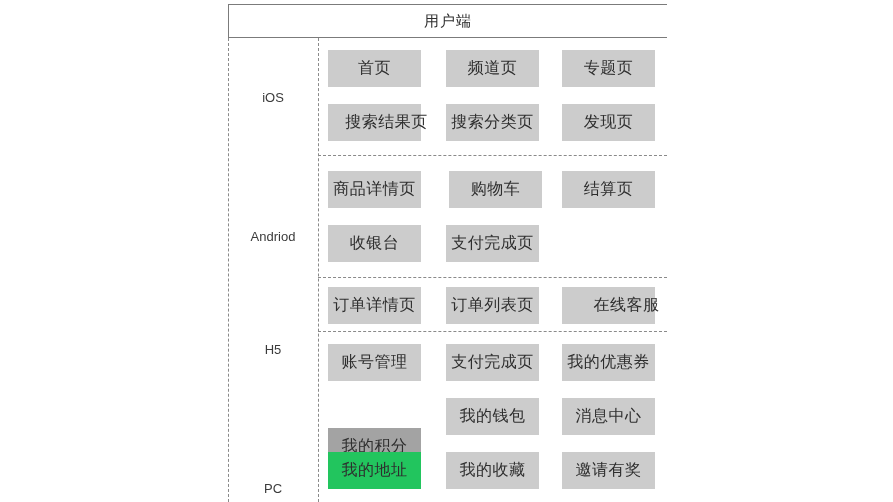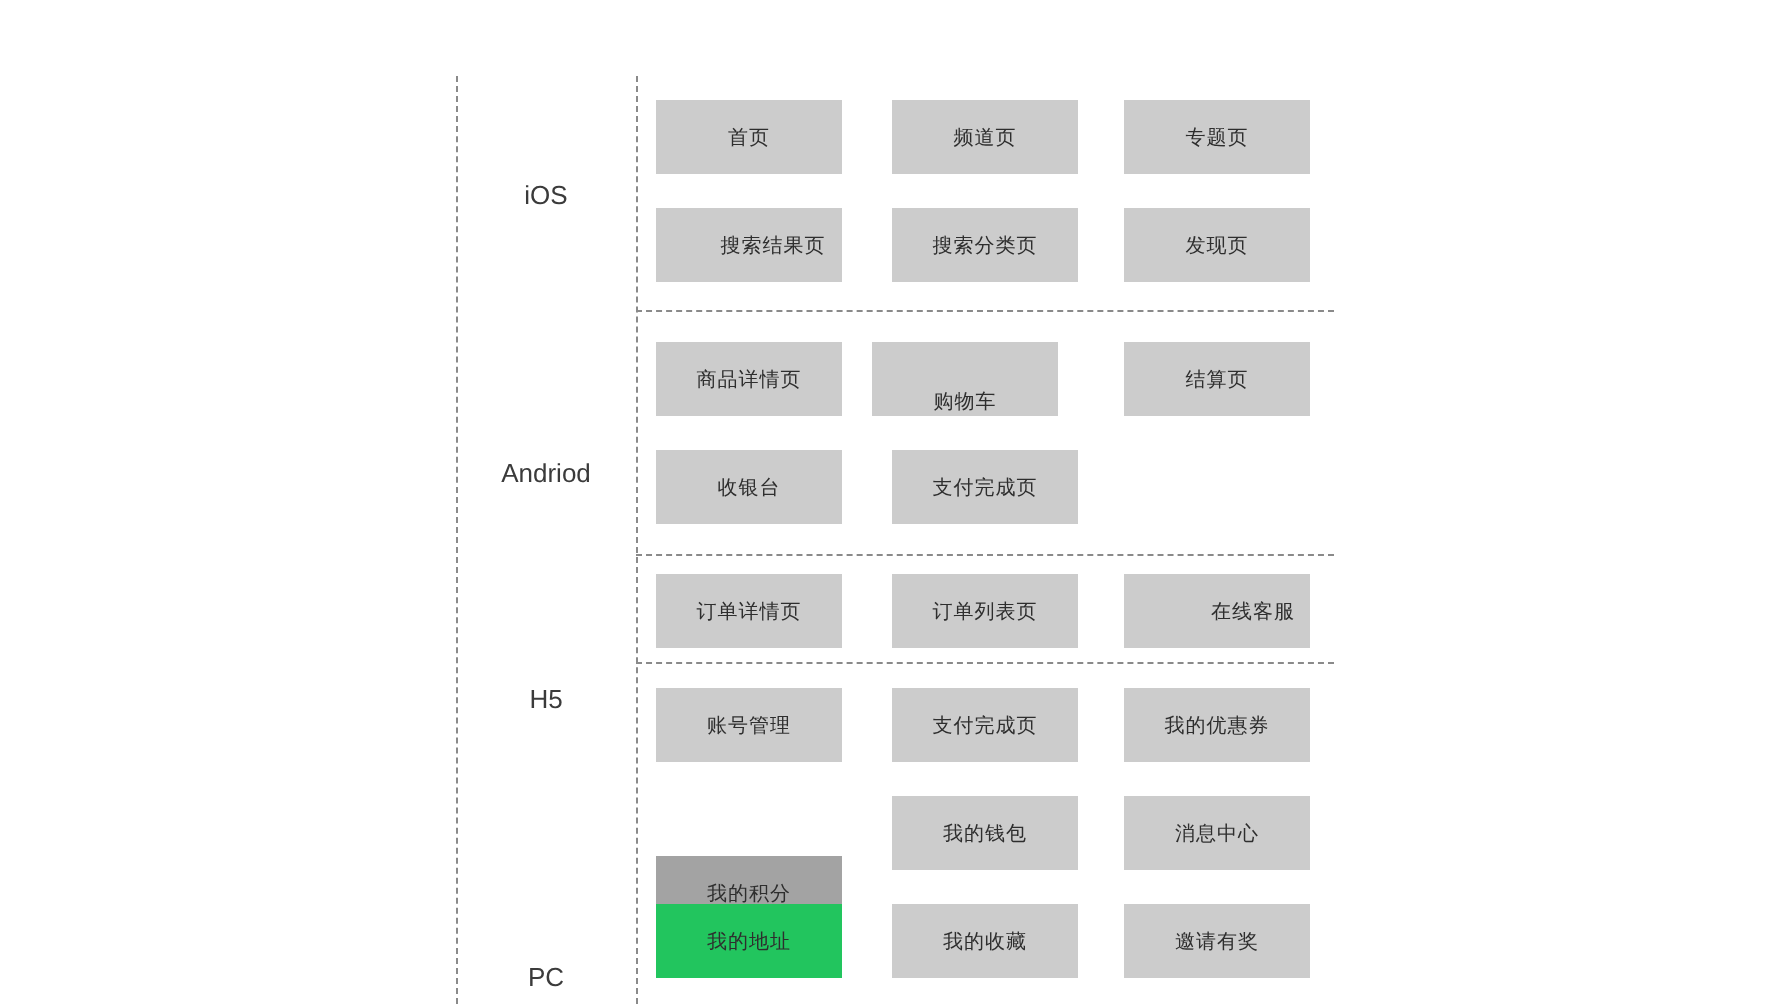--- a/index.html
+++ b/index.html
@@ -109,6 +109,9 @@
 
 <div id="canvas">
 
+  <div class="header-box">
+    <span class="header-title">用户端</span>
+  </div>
 
   <div class="body-region"></div>
   <div class="col-divider"></div>

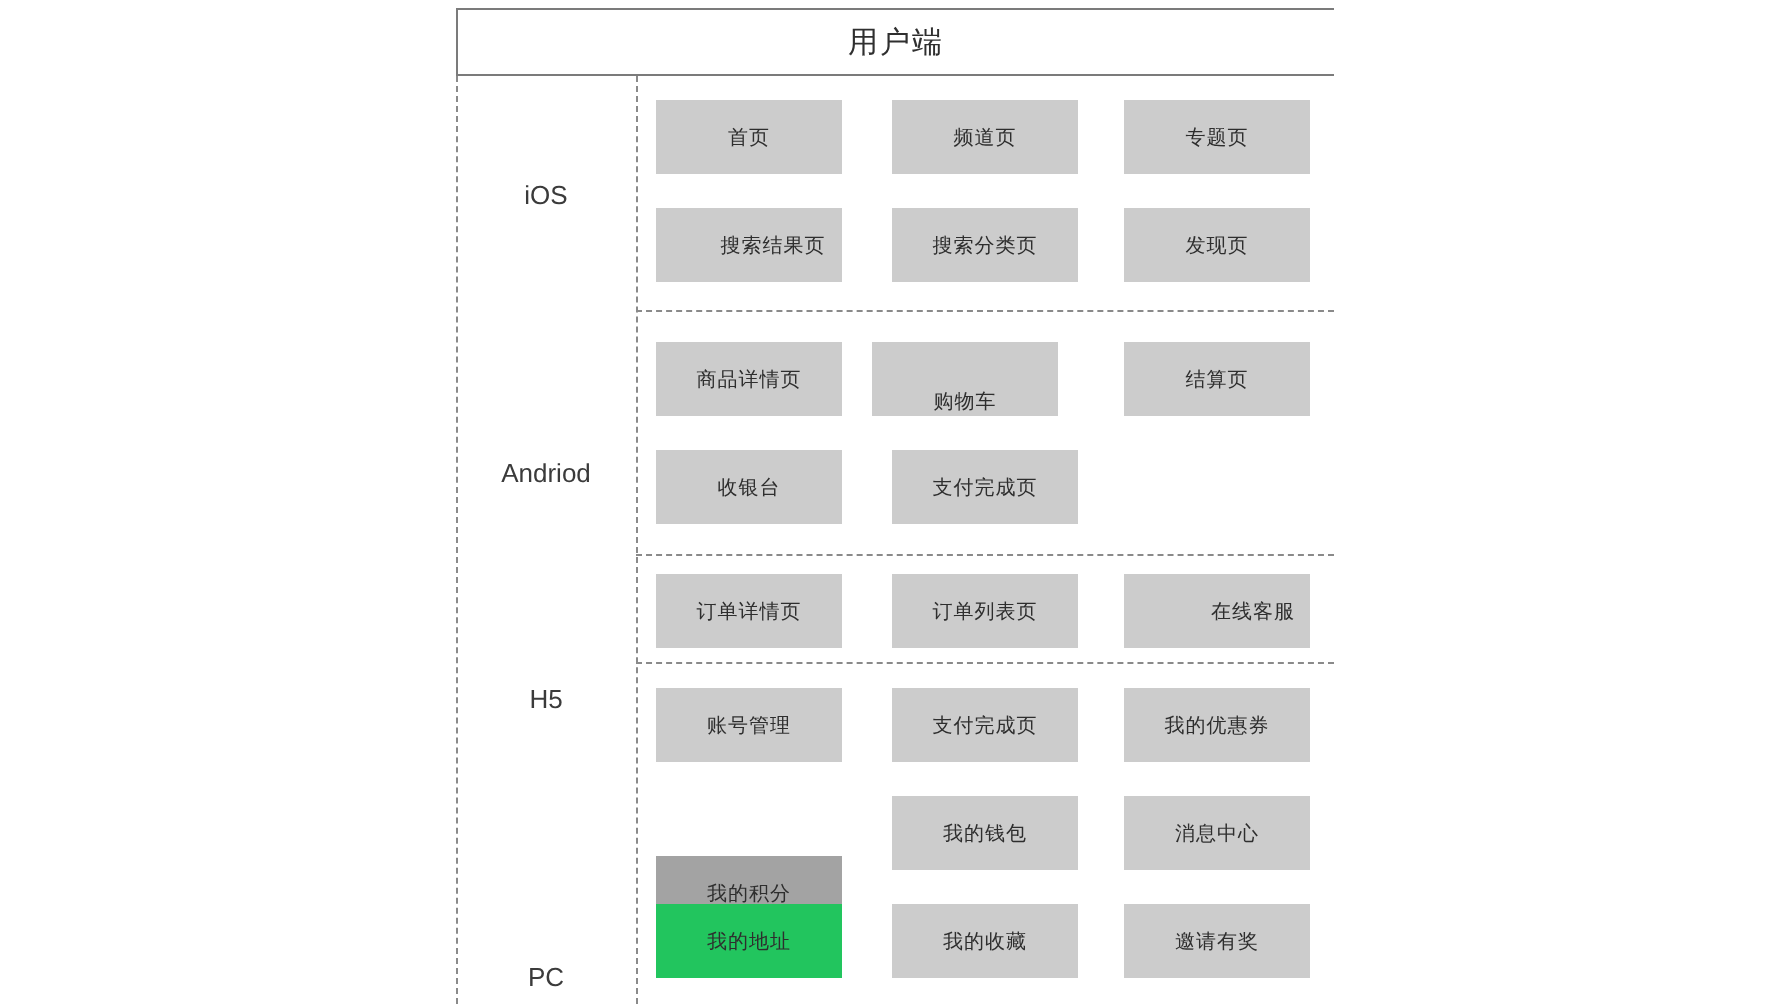--- a/index.html
+++ b/index.html
@@ -98,7 +98,7 @@
     box-sizing: border-box;
   }
   .node-label {
-    font-size: 10px;
+    font-size: 16px;
     color: #2e2e2e;
     white-space: nowrap;
     letter-spacing: 0.5px;

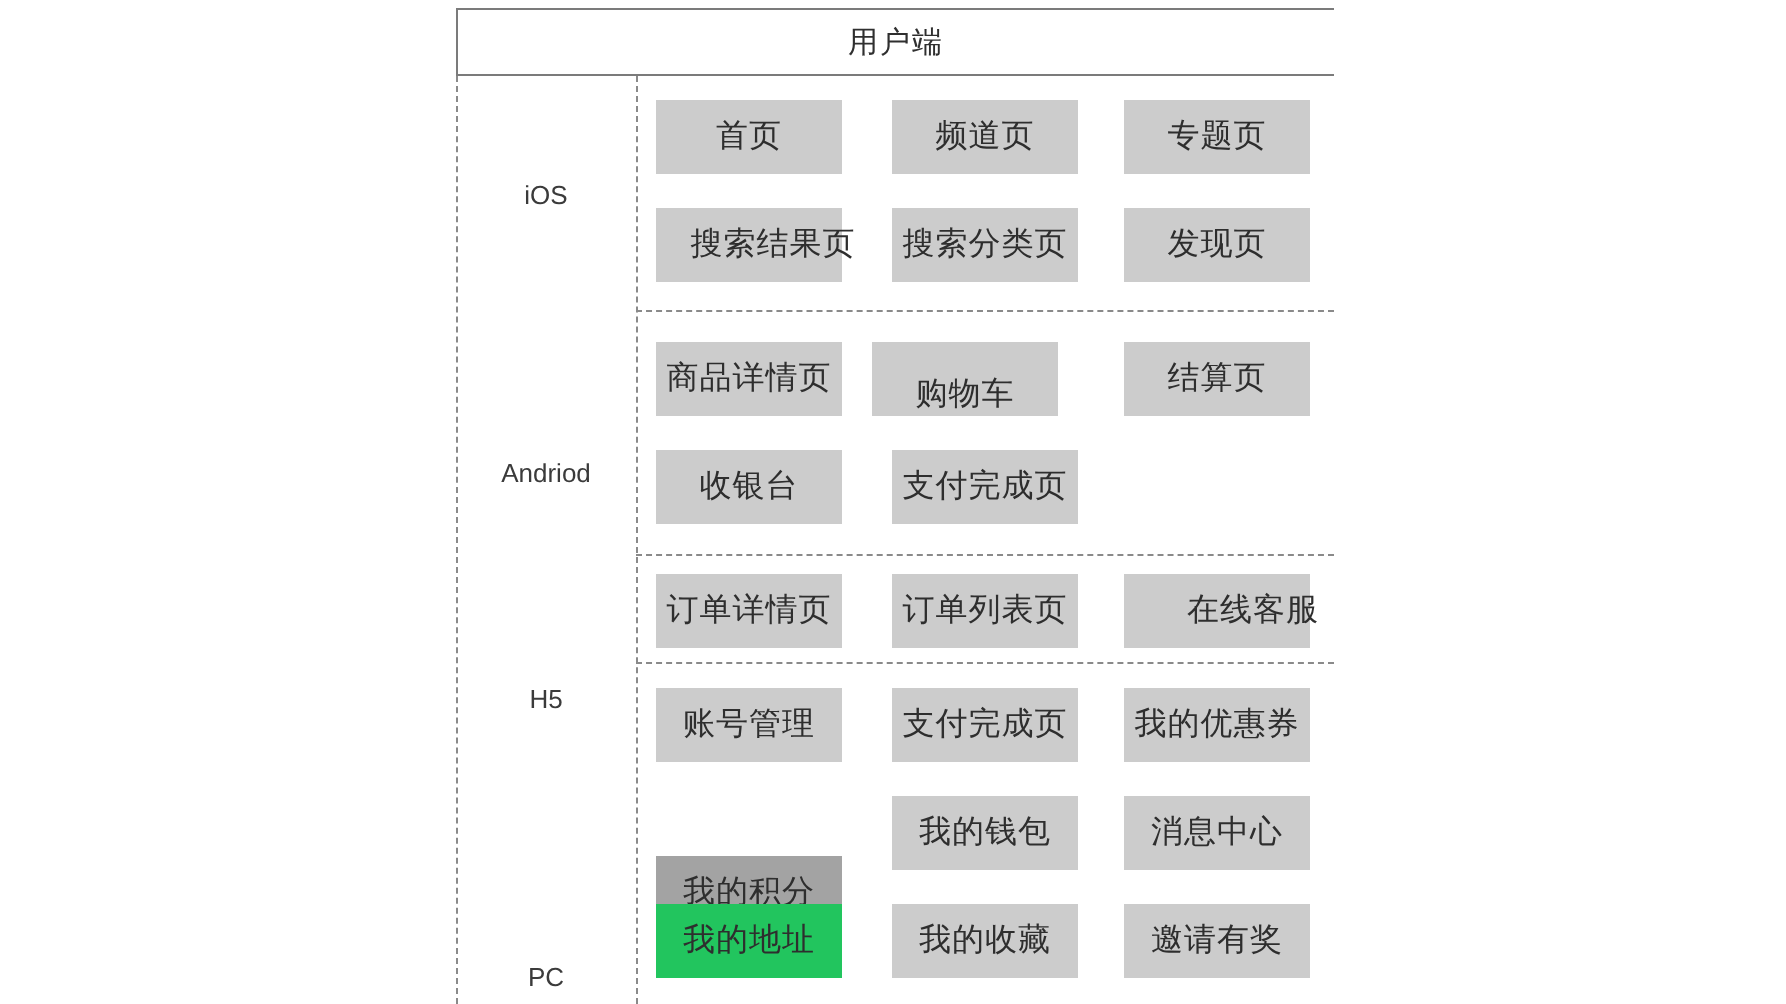--- a/index.html
+++ b/index.html
@@ -149,7 +149,7 @@
       <div class="node" style="left: 328px; top: 171px; background: rgb(204, 204, 204);">
         <span class="node-label" style="color: rgb(46, 46, 46);">商品详情页</span>
       </div>
-      <div class="node" style="left: 436px; top: 171px; background: rgb(204, 204, 204); align-items: flex-end;">
+      <div class="node" style="left: 449px; top: 171px; background: rgb(204, 204, 204);">
         <span class="node-label" style="color: rgb(46, 46, 46);">购物车</span>
       </div>
       <div class="node" style="left: 562px; top: 171px; background: rgb(204, 204, 204);">

